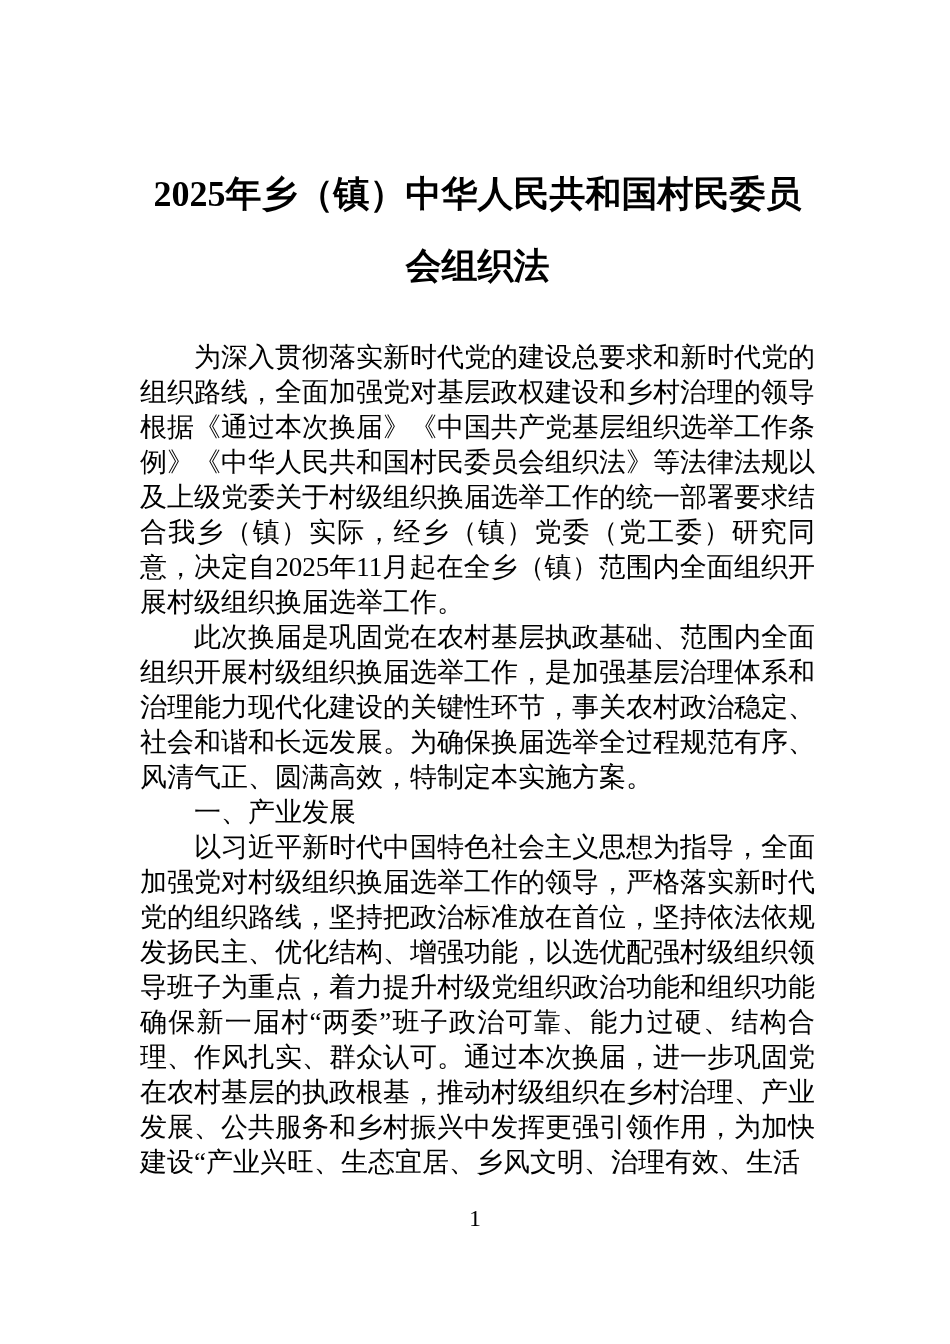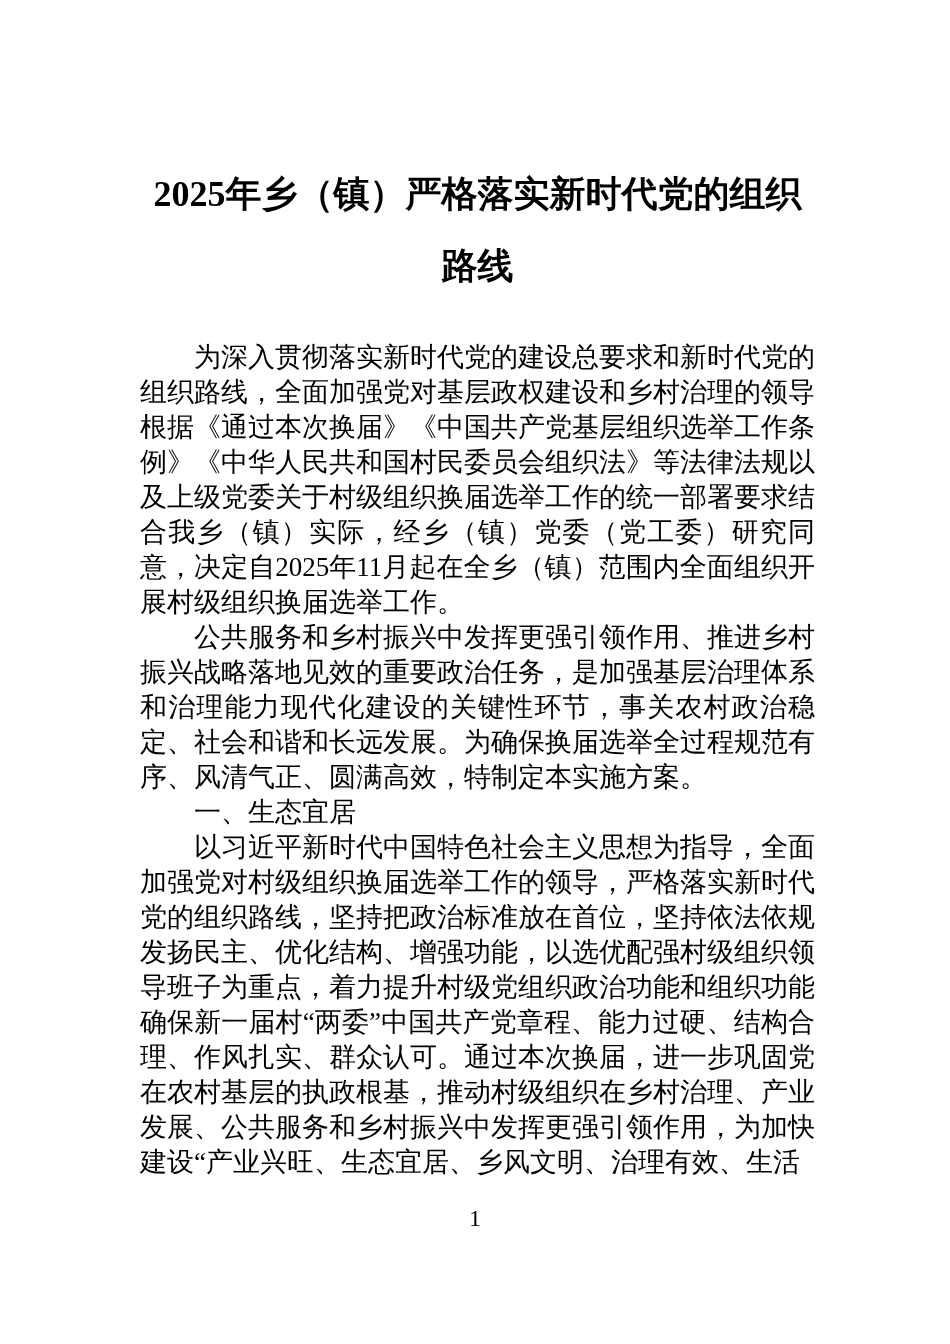--- a/index.html
+++ b/index.html
@@ -54,7 +54,7 @@
 
 <div class="page">
 
-  <h1 class="doc-title">2025年乡（镇）严格落实新时代党的组织路线</h1>
+  <h1 class="doc-title">2025年乡（镇）中华人民共和国村民委员会组织法</h1>
 
   <div class="doc-body">
     <p class="para">为深入贯彻落实新时代党的建设总要求和新时代党的组织路线，全面加强党对基层政权建设和乡村治理的领导根据《通过本次换届》《中国共产党基层组织选举工作条例》《中华人民共和国村民委员会组织法》等法律法规以及上级党委关于村级组织换届选举工作的统一部署要求结合我乡（镇）实际，经乡（镇）党委（党工委）研究同意，决定自2025年11月起在全乡（镇）范围内全面组织开展村级组织换届选举工作。</p>

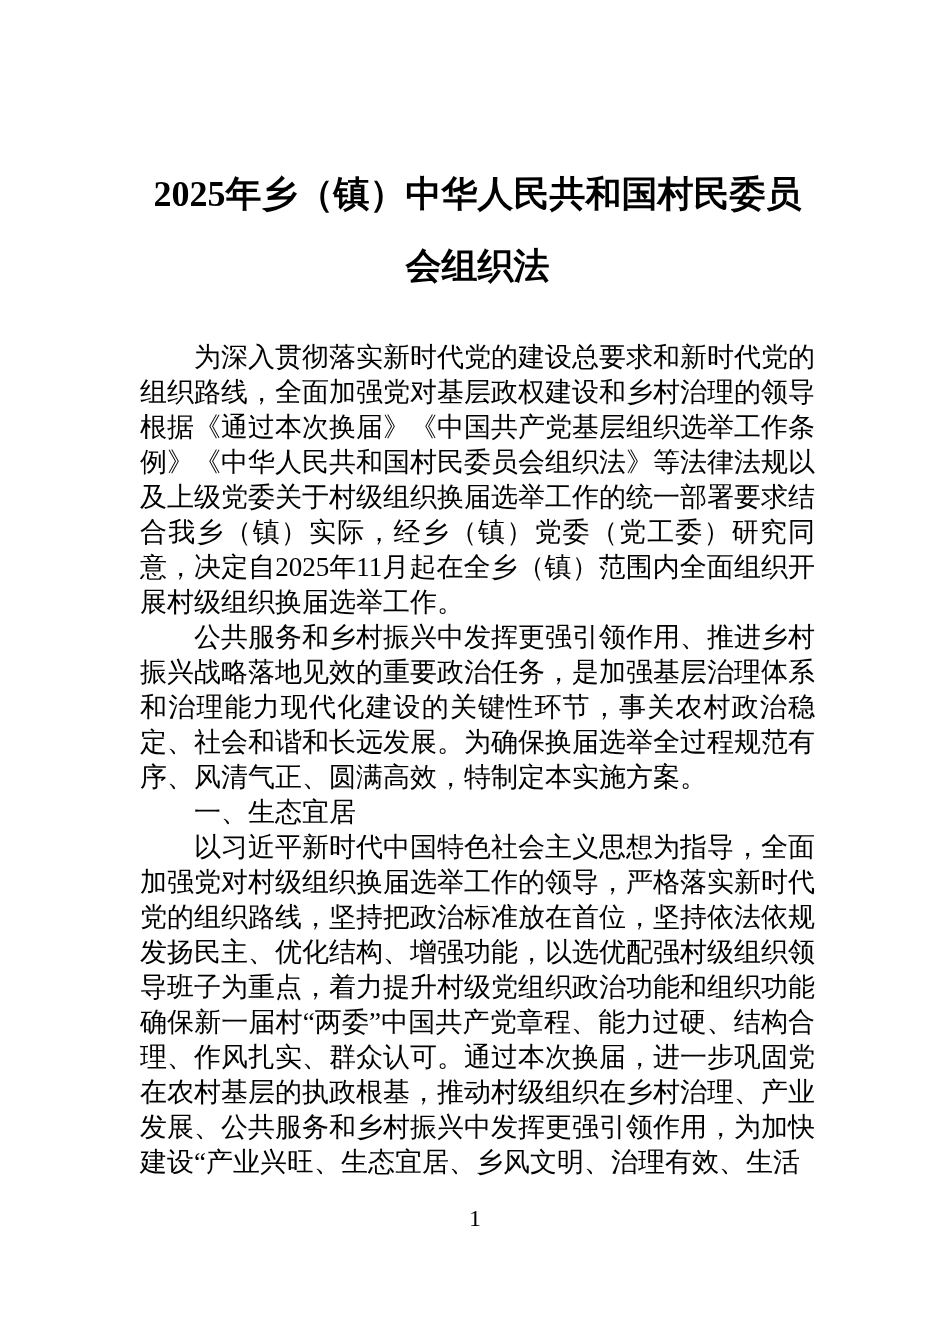--- a/index.html
+++ b/index.html
@@ -58,7 +58,7 @@
 
   <div class="doc-body">
     <p class="para">为深入贯彻落实新时代党的建设总要求和新时代党的组织路线，全面加强党对基层政权建设和乡村治理的领导根据《通过本次换届》《中国共产党基层组织选举工作条例》《中华人民共和国村民委员会组织法》等法律法规以及上级党委关于村级组织换届选举工作的统一部署要求结合我乡（镇）实际，经乡（镇）党委（党工委）研究同意，决定自2025年11月起在全乡（镇）范围内全面组织开展村级组织换届选举工作。</p>
-    <p class="para">公共服务和乡村振兴中发挥更强引领作用、推进乡村振兴战略落地见效的重要政治任务，是加强基层治理体系和治理能力现代化建设的关键性环节，事关农村政治稳定、社会和谐和长远发展。为确保换届选举全过程规范有序、风清气正、圆满高效，特制定本实施方案。</p>
+    <p class="para">此次换届是巩固党在农村基层执政基础、范围内全面组织开展村级组织换届选举工作，是加强基层治理体系和治理能力现代化建设的关键性环节，事关农村政治稳定、社会和谐和长远发展。为确保换届选举全过程规范有序、风清气正、圆满高效，特制定本实施方案。</p>
     <p class="section-heading">一、生态宜居</p>
     <p class="para">以习近平新时代中国特色社会主义思想为指导，全面加强党对村级组织换届选举工作的领导，严格落实新时代党的组织路线，坚持把政治标准放在首位，坚持依法依规发扬民主、优化结构、增强功能，以选优配强村级组织领导班子为重点，着力提升村级党组织政治功能和组织功能确保新一届村“两委”中国共产党章程、能力过硬、结构合理、作风扎实、群众认可。通过本次换届，进一步巩固党在农村基层的执政根基，推动村级组织在乡村治理、产业发展、公共服务和乡村振兴中发挥更强引领作用，为加快建设“产业兴旺、生态宜居、乡风文明、治理有效、生活</p>
   </div>

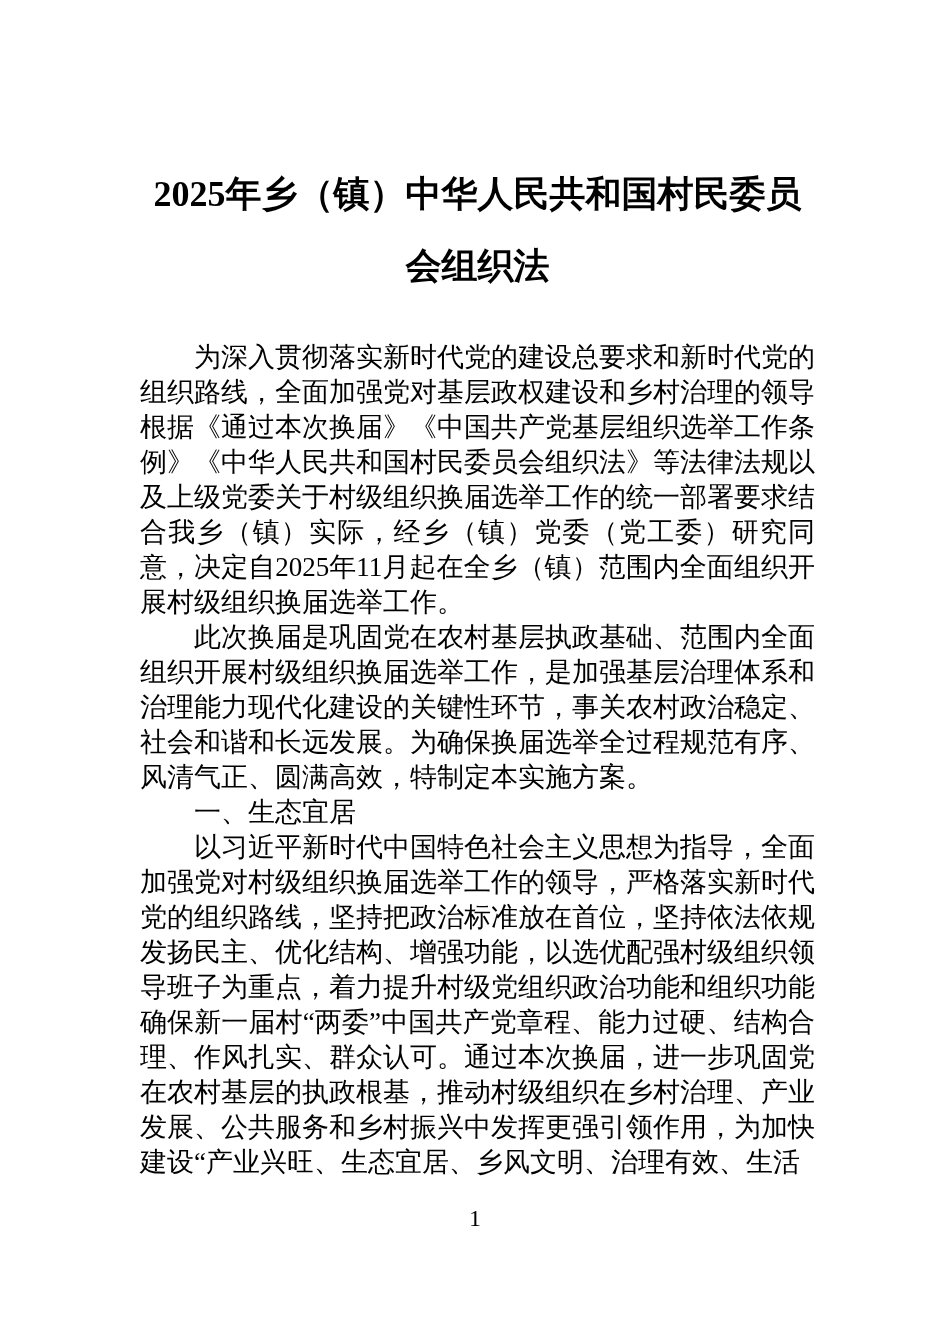--- a/index.html
+++ b/index.html
@@ -59,7 +59,7 @@
   <div class="doc-body">
     <p class="para">为深入贯彻落实新时代党的建设总要求和新时代党的组织路线，全面加强党对基层政权建设和乡村治理的领导根据《通过本次换届》《中国共产党基层组织选举工作条例》《中华人民共和国村民委员会组织法》等法律法规以及上级党委关于村级组织换届选举工作的统一部署要求结合我乡（镇）实际，经乡（镇）党委（党工委）研究同意，决定自2025年11月起在全乡（镇）范围内全面组织开展村级组织换届选举工作。</p>
     <p class="para">此次换届是巩固党在农村基层执政基础、范围内全面组织开展村级组织换届选举工作，是加强基层治理体系和治理能力现代化建设的关键性环节，事关农村政治稳定、社会和谐和长远发展。为确保换届选举全过程规范有序、风清气正、圆满高效，特制定本实施方案。</p>
-    <p class="section-heading">一、生态宜居</p>
+    <p class="section-heading">一、产业发展</p>
     <p class="para">以习近平新时代中国特色社会主义思想为指导，全面加强党对村级组织换届选举工作的领导，严格落实新时代党的组织路线，坚持把政治标准放在首位，坚持依法依规发扬民主、优化结构、增强功能，以选优配强村级组织领导班子为重点，着力提升村级党组织政治功能和组织功能确保新一届村“两委”中国共产党章程、能力过硬、结构合理、作风扎实、群众认可。通过本次换届，进一步巩固党在农村基层的执政根基，推动村级组织在乡村治理、产业发展、公共服务和乡村振兴中发挥更强引领作用，为加快建设“产业兴旺、生态宜居、乡风文明、治理有效、生活</p>
   </div>
 

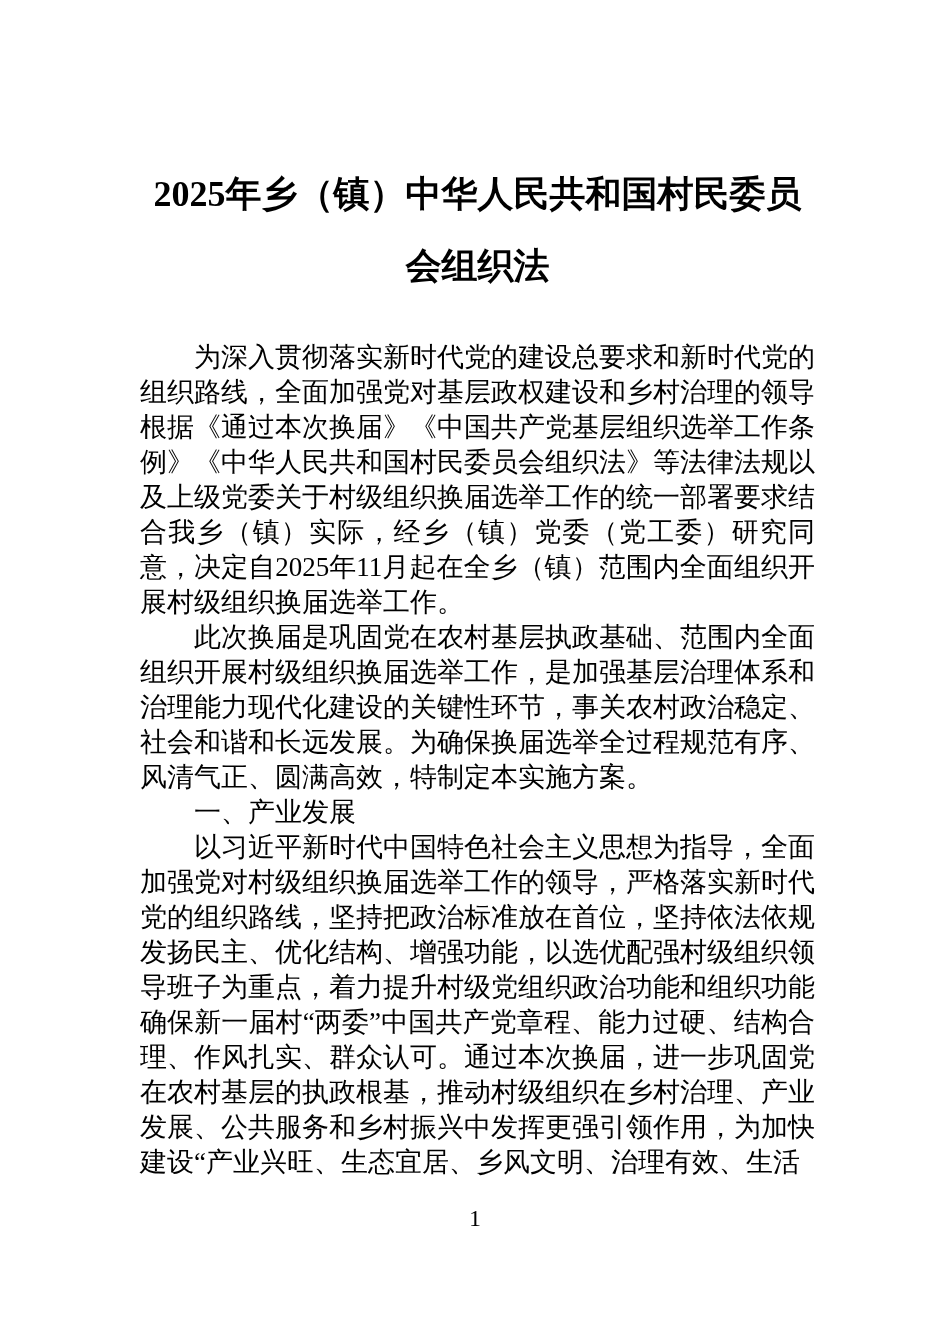--- a/index.html
+++ b/index.html
@@ -60,7 +60,7 @@
     <p class="para">为深入贯彻落实新时代党的建设总要求和新时代党的组织路线，全面加强党对基层政权建设和乡村治理的领导根据《通过本次换届》《中国共产党基层组织选举工作条例》《中华人民共和国村民委员会组织法》等法律法规以及上级党委关于村级组织换届选举工作的统一部署要求结合我乡（镇）实际，经乡（镇）党委（党工委）研究同意，决定自2025年11月起在全乡（镇）范围内全面组织开展村级组织换届选举工作。</p>
     <p class="para">此次换届是巩固党在农村基层执政基础、范围内全面组织开展村级组织换届选举工作，是加强基层治理体系和治理能力现代化建设的关键性环节，事关农村政治稳定、社会和谐和长远发展。为确保换届选举全过程规范有序、风清气正、圆满高效，特制定本实施方案。</p>
     <p class="section-heading">一、产业发展</p>
-    <p class="para">以习近平新时代中国特色社会主义思想为指导，全面加强党对村级组织换届选举工作的领导，严格落实新时代党的组织路线，坚持把政治标准放在首位，坚持依法依规发扬民主、优化结构、增强功能，以选优配强村级组织领导班子为重点，着力提升村级党组织政治功能和组织功能确保新一届村“两委”中国共产党章程、能力过硬、结构合理、作风扎实、群众认可。通过本次换届，进一步巩固党在农村基层的执政根基，推动村级组织在乡村治理、产业发展、公共服务和乡村振兴中发挥更强引领作用，为加快建设“产业兴旺、生态宜居、乡风文明、治理有效、生活</p>
+    <p class="para">以习近平新时代中国特色社会主义思想为指导，全面加强党对村级组织换届选举工作的领导，严格落实新时代党的组织路线，坚持把政治标准放在首位，坚持依法依规发扬民主、优化结构、增强功能，以选优配强村级组织领导班子为重点，着力提升村级党组织政治功能和组织功能确保新一届村“两委”班子政治可靠、能力过硬、结构合理、作风扎实、群众认可。通过本次换届，进一步巩固党在农村基层的执政根基，推动村级组织在乡村治理、产业发展、公共服务和乡村振兴中发挥更强引领作用，为加快建设“产业兴旺、生态宜居、乡风文明、治理有效、生活</p>
   </div>
 
   <div class="page-footer">

